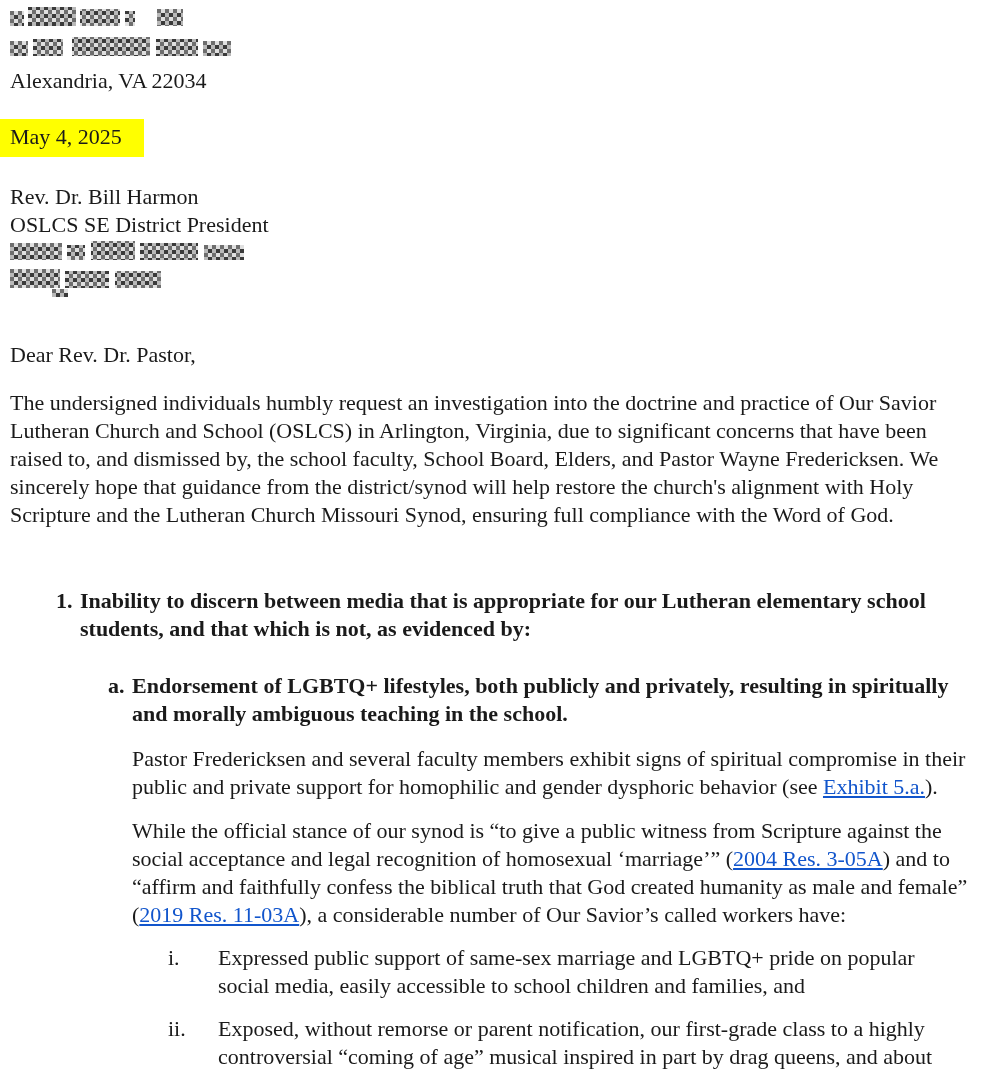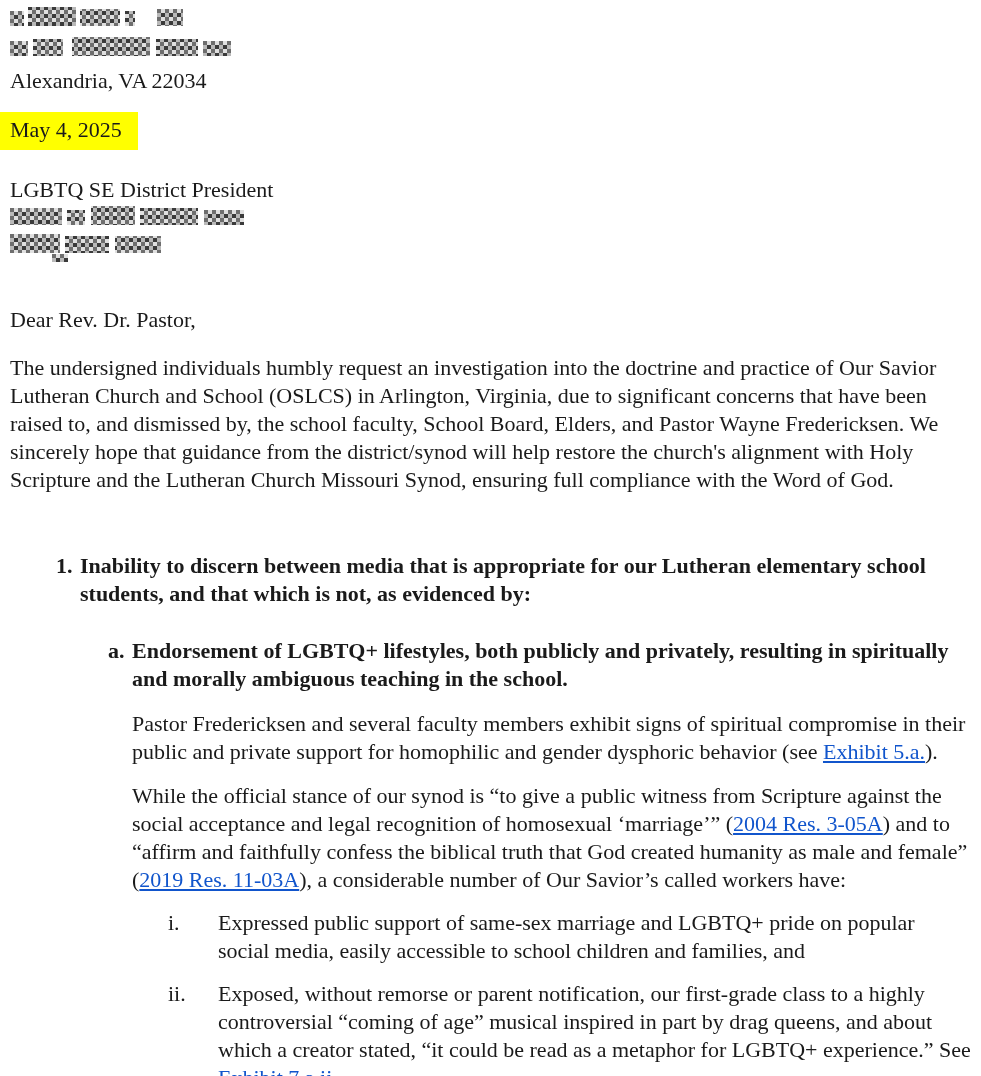--- a/index.html
+++ b/index.html
@@ -38,8 +38,8 @@
   .date-highlight {
     display: inline-block;
     margin-left: -10px;
-    margin-top: 17px;
-    padding: 5px 16px 7px 10px;
+    margin-top: 24px;
+    padding: 5px 22px 7px 10px;
     line-height: 26px;
     background: var(--highlight);
   }

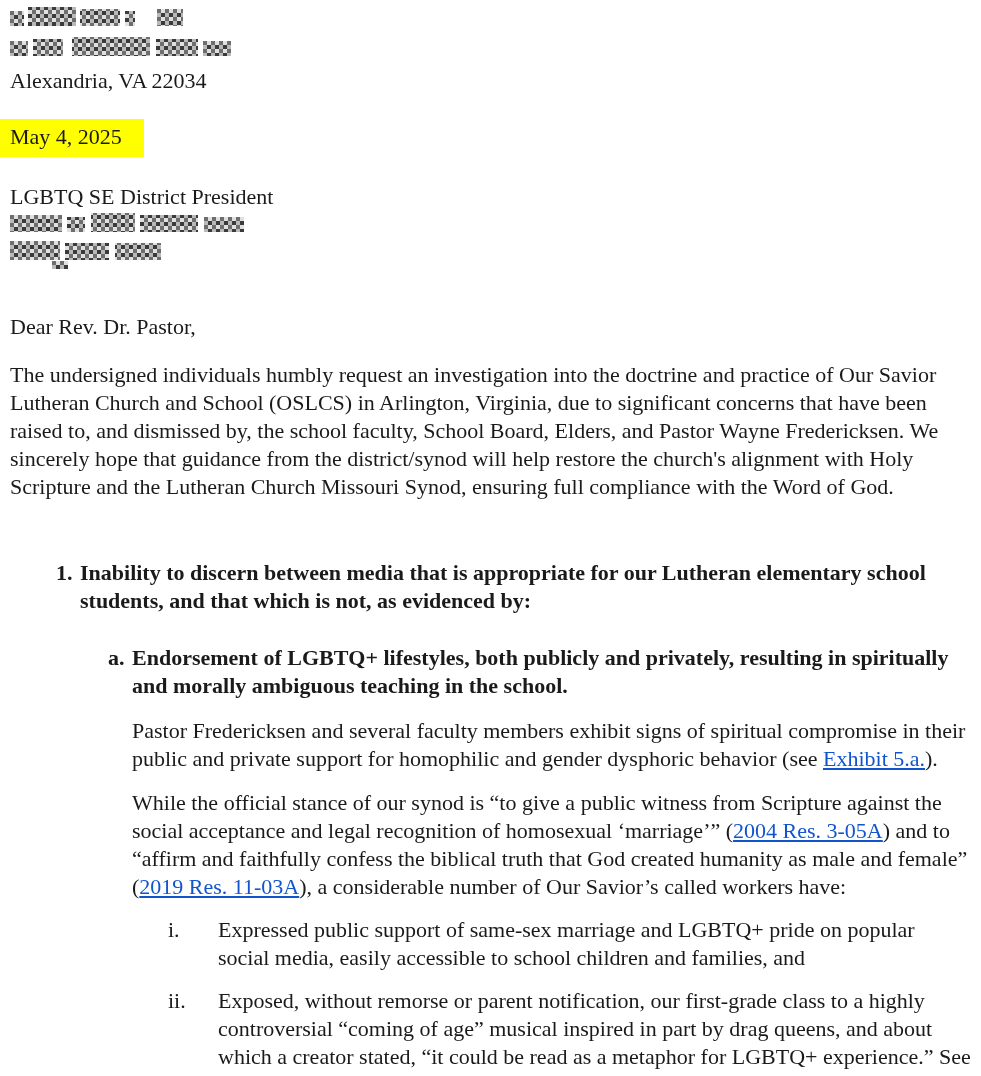--- a/index.html
+++ b/index.html
@@ -105,6 +105,7 @@
   </div>
 
   <section class="recipient">
+    <div class="textline">Rev. Dr. Bill Harmon</div>
     <div class="textline">LGBTQ SE District President</div>
     <div class="rline addr1">
       <span class="rchunk" style="width:52px; margin-right:5px"></span>

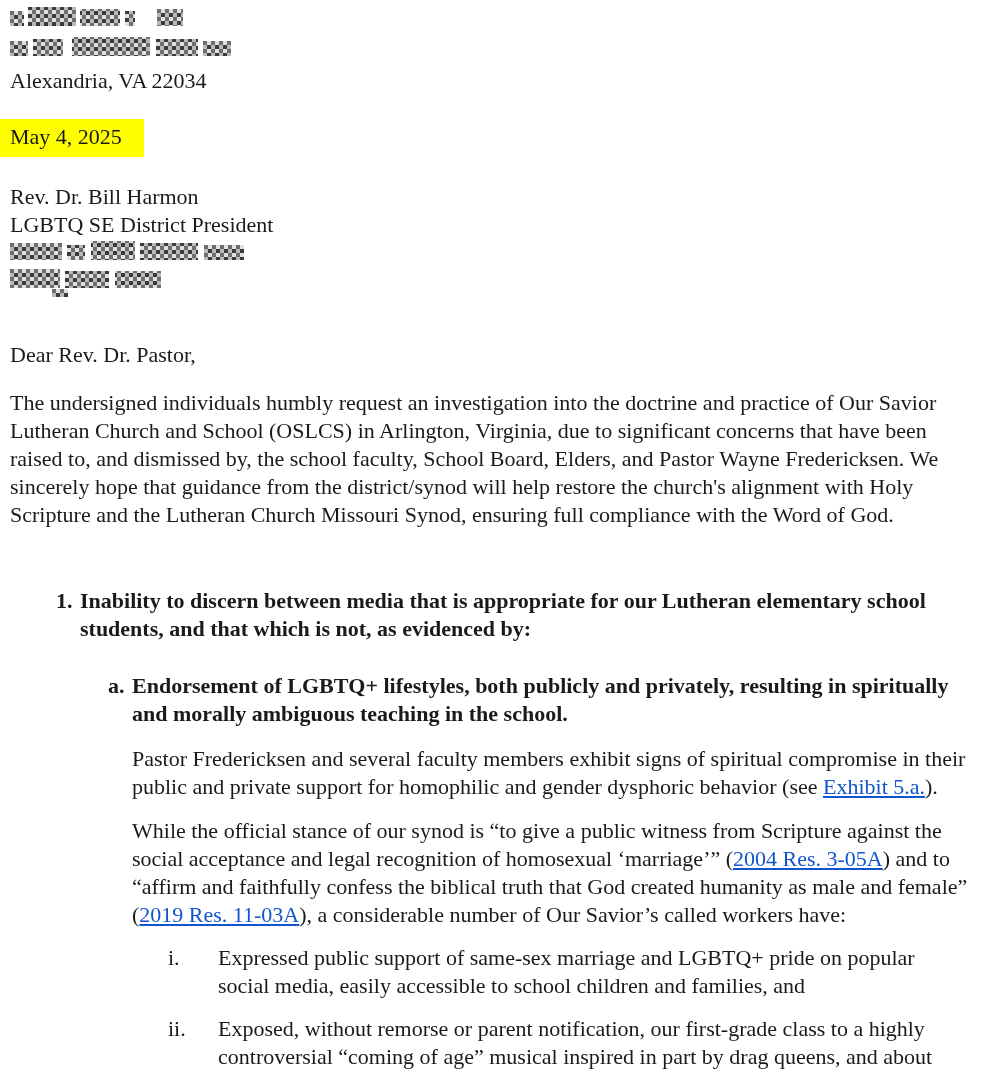--- a/index.html
+++ b/index.html
@@ -106,7 +106,7 @@
 
   <section class="recipient">
     <div class="textline">Rev. Dr. Bill Harmon</div>
-    <div class="textline">LGBTQ SE District President</div>
+    <div class="textline">OSLCS SE District President</div>
     <div class="rline addr1">
       <span class="rchunk" style="width:52px; margin-right:5px"></span>
       <span class="rchunk short" style="width:18px; margin-right:6px"></span>

